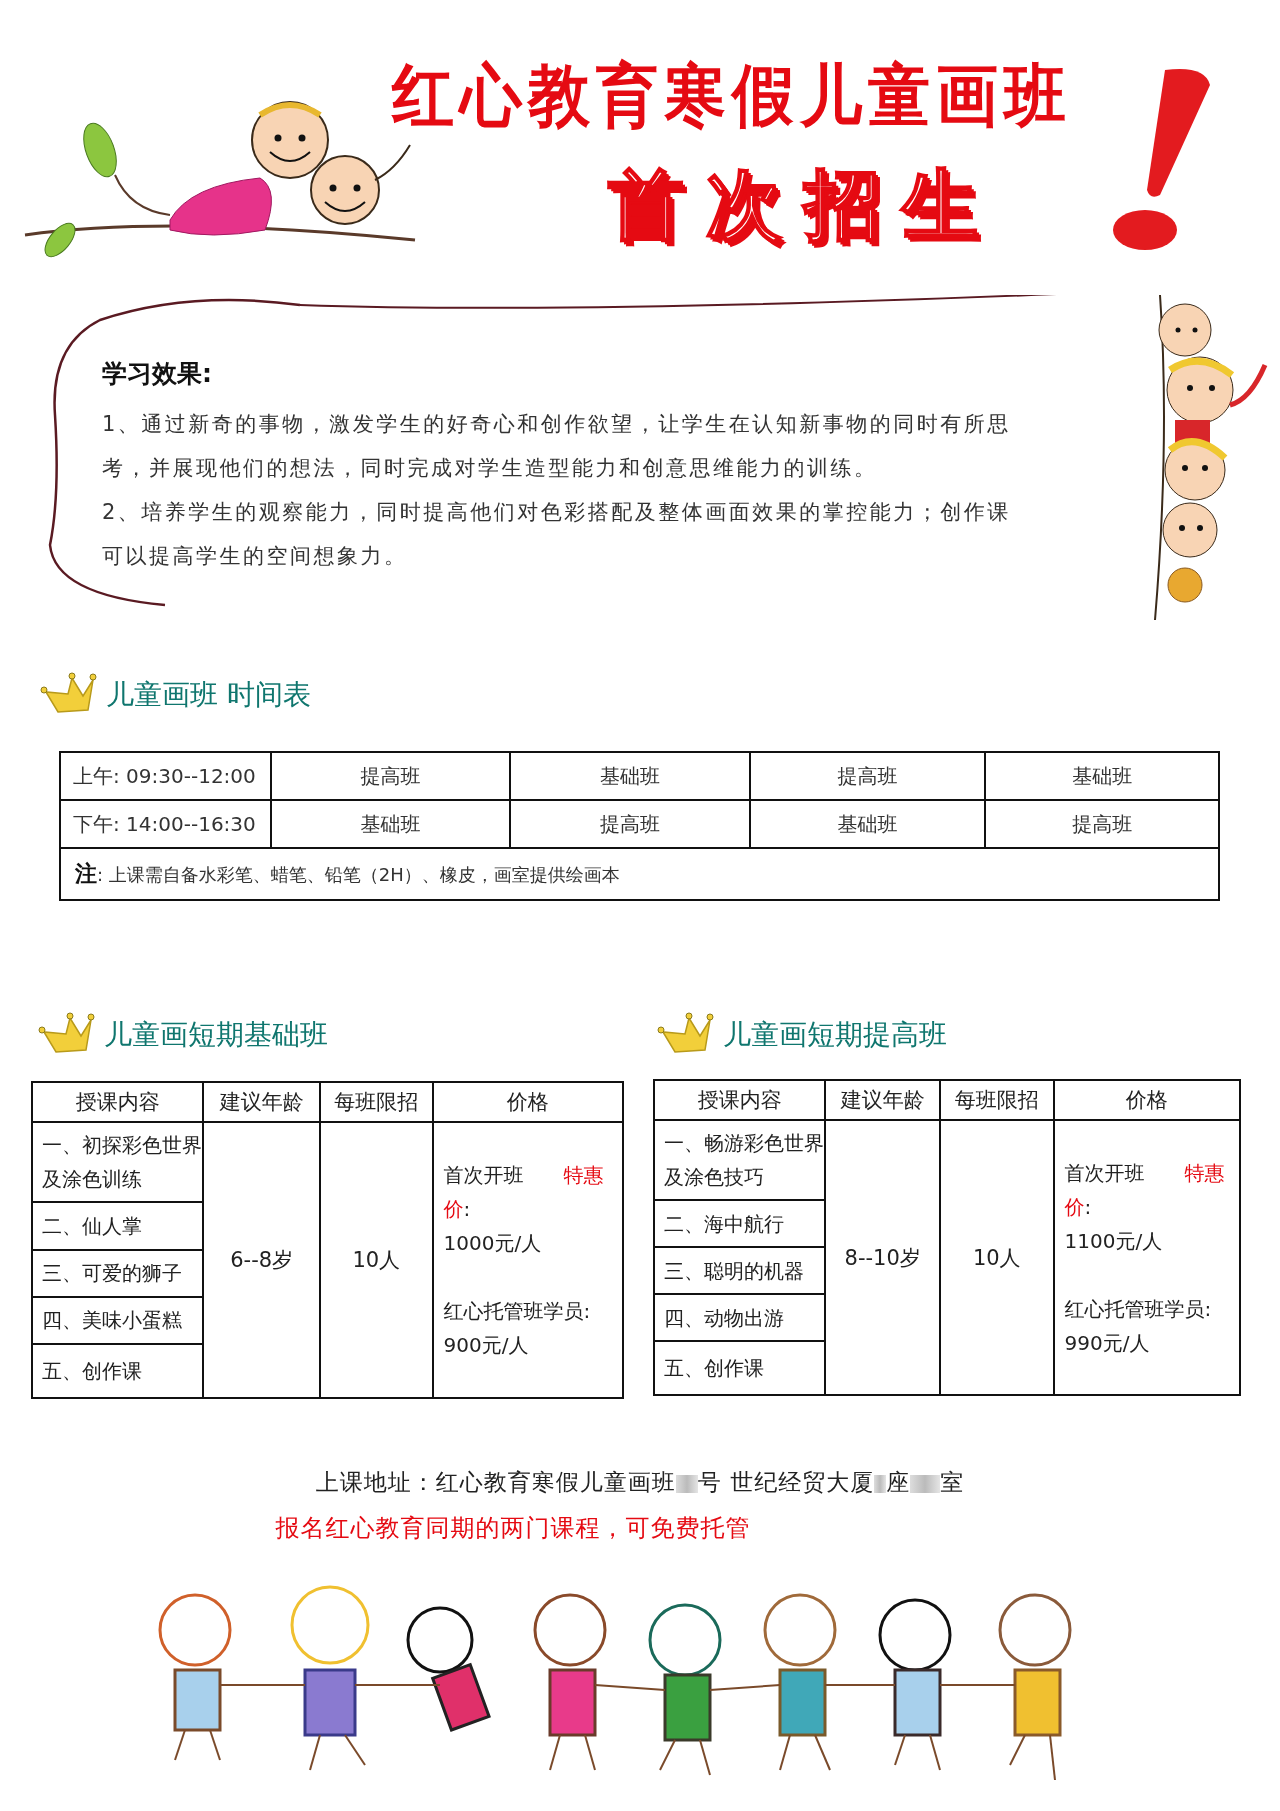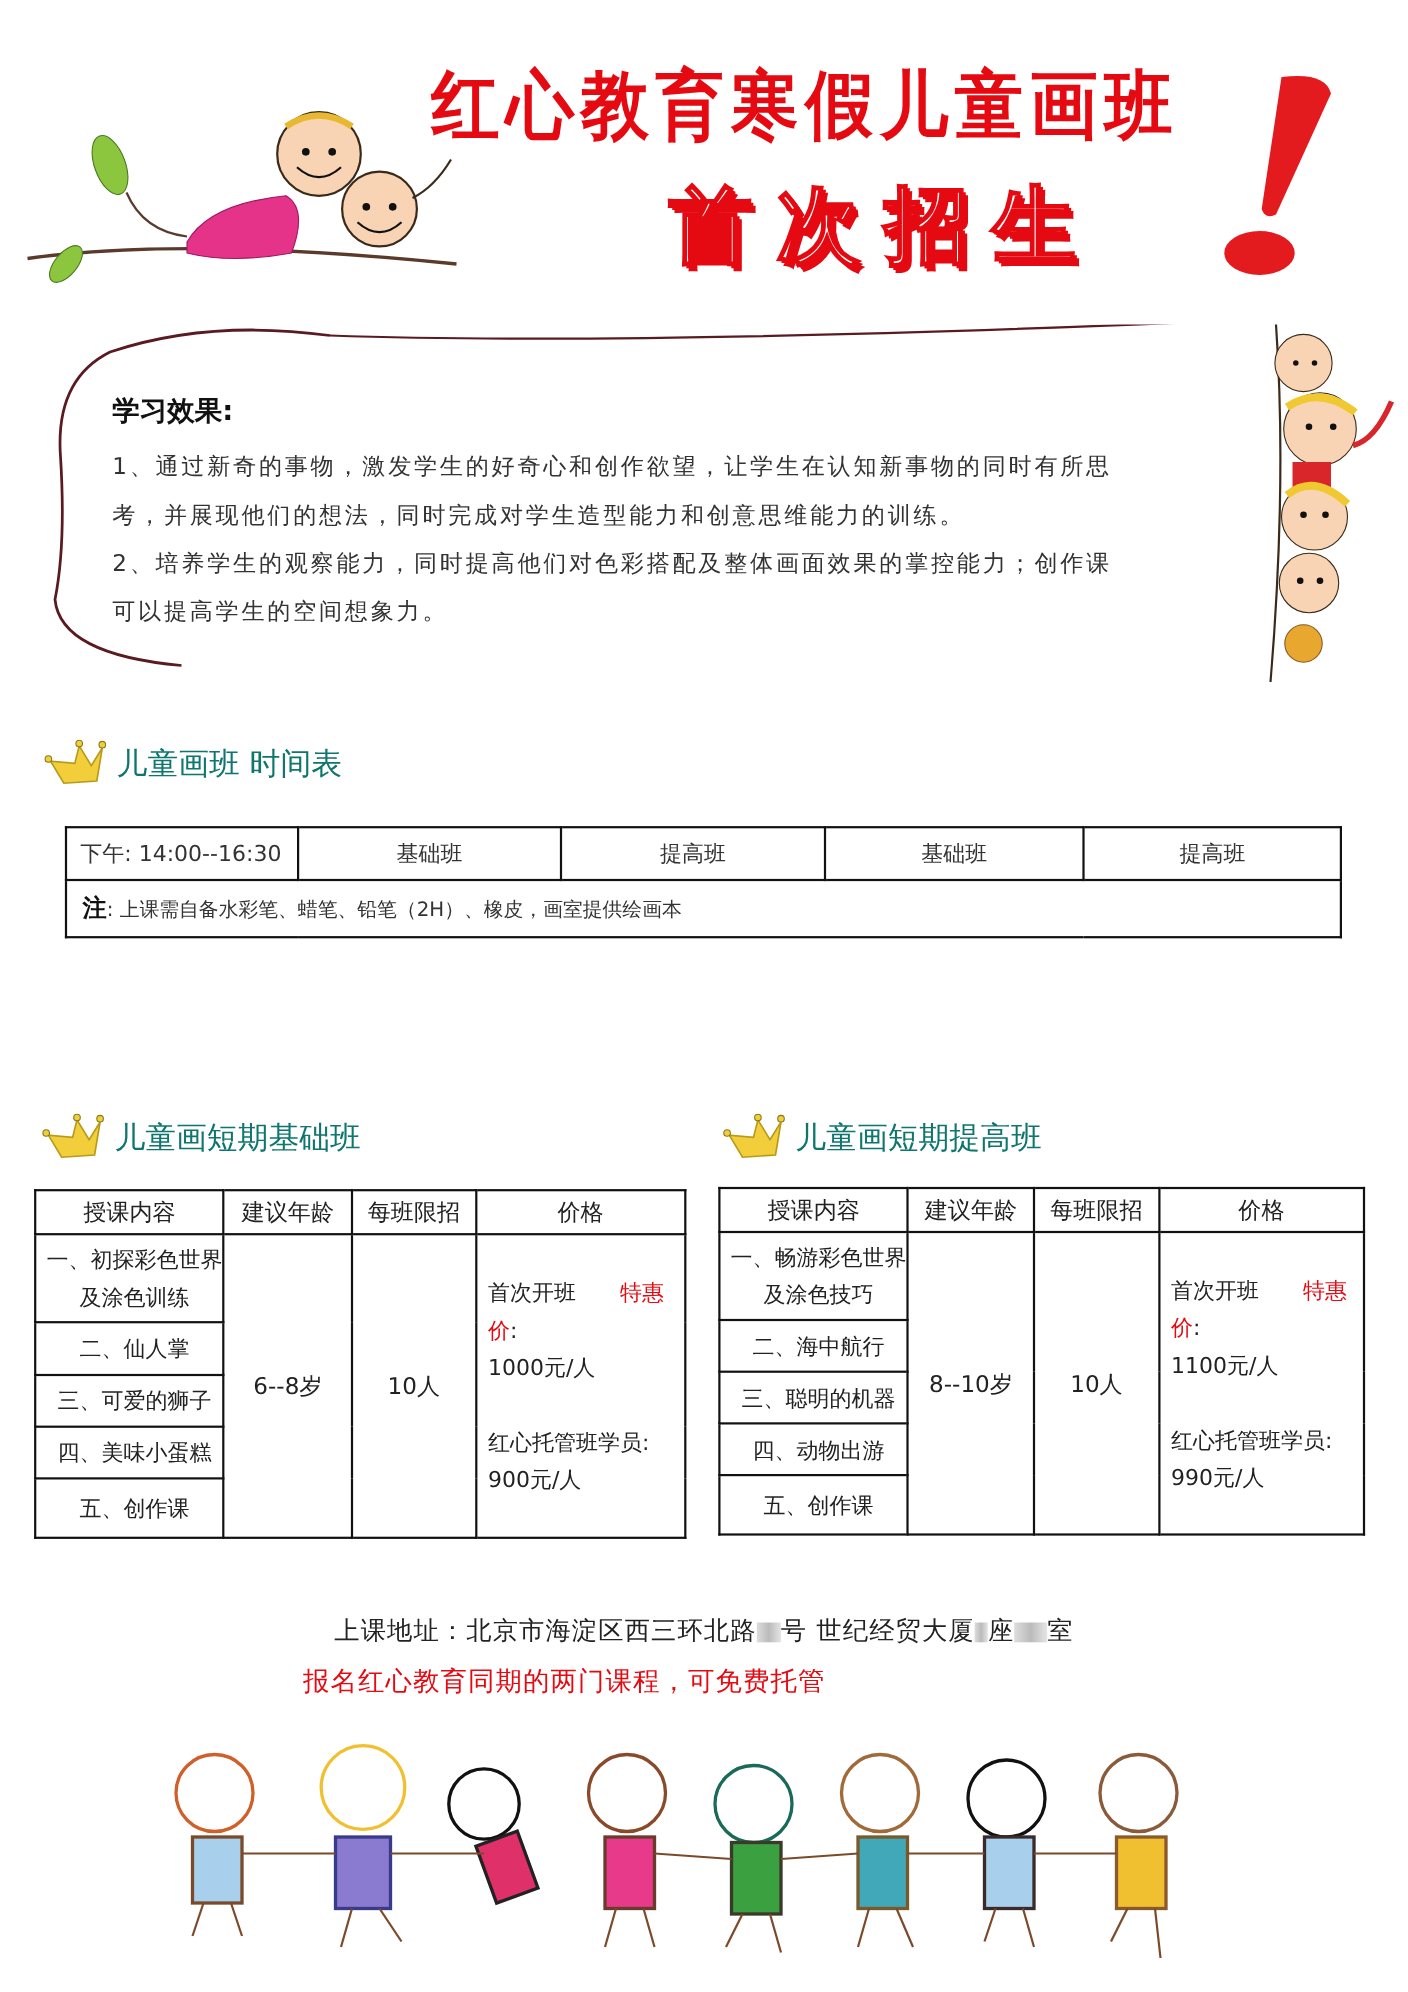--- a/index.html
+++ b/index.html
@@ -128,6 +128,13 @@
       <col style="width:234px">
     </colgroup>
   <tbody>
+  <tr class="r">
+    <td class="lbl">上午: 09:30--12:00</td>
+    <td class="pink">提高班</td>
+    <td class="blue">基础班</td>
+    <td class="pink">提高班</td>
+    <td class="blue">基础班</td>
+  </tr>
   <tr class="r">
     <td class="lbl">下午: 14:00--16:30</td>
     <td class="blue">基础班</td>

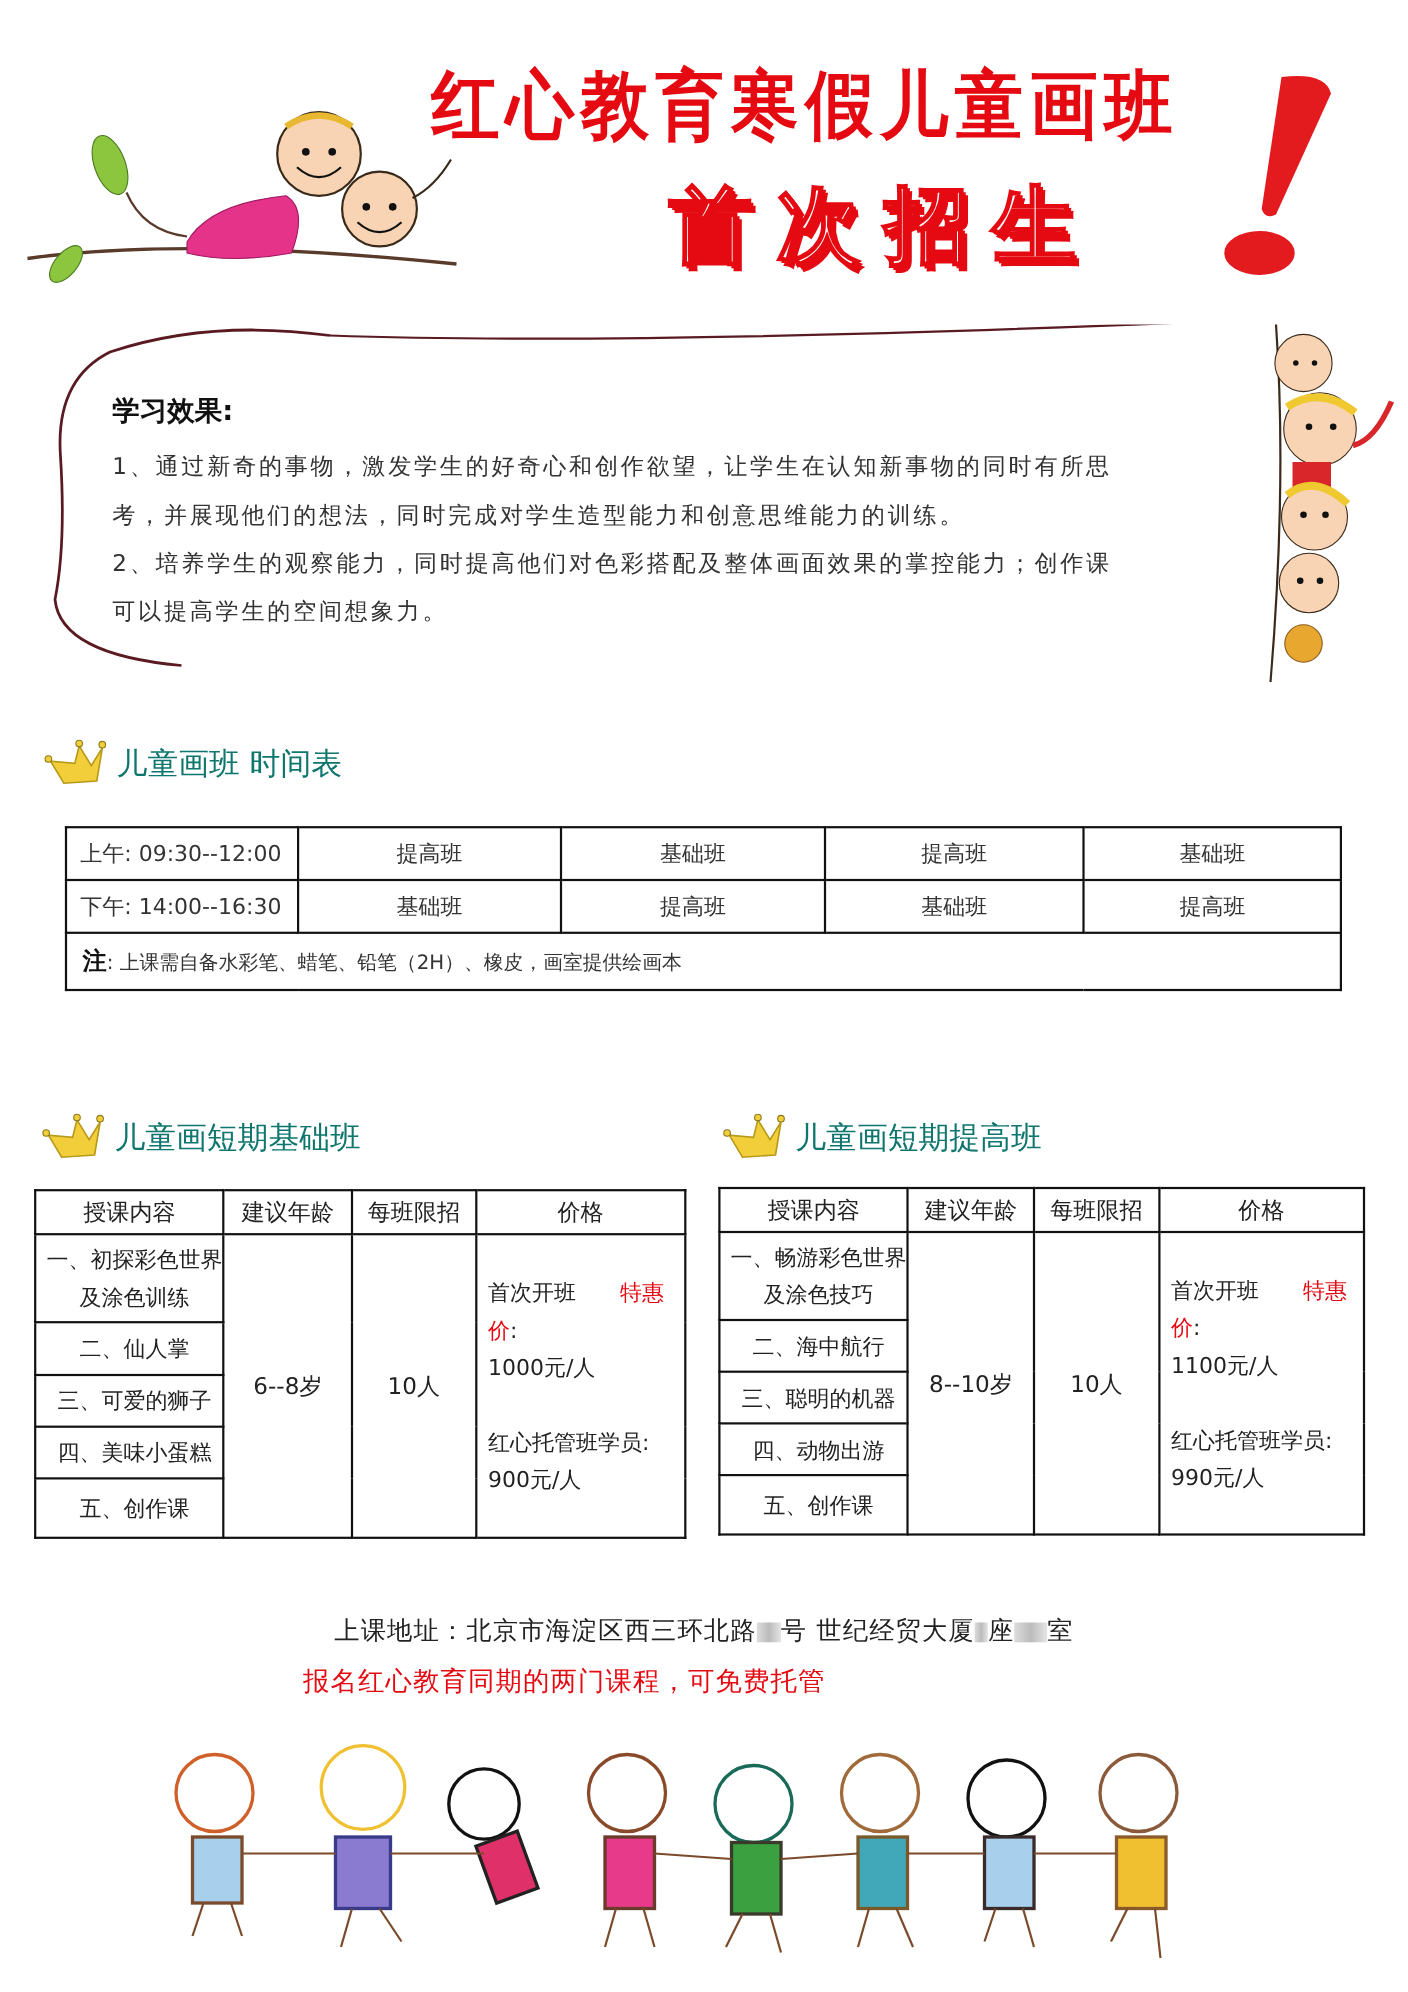--- a/index.html
+++ b/index.html
@@ -39,7 +39,7 @@
   .course { font-size:20px; color:#222; }
   .course td { border:2px solid #111; padding:0; }
   .course th { border:2px solid #111; font-weight:normal; font-size:21px; height:36px; }
-  .course td.item { text-align:center; padding-left:9px; line-height:34px;margin-left:32px; }
+  .course td.item { text-align:left; padding-left:9px; line-height:34px;margin-left:32px; }
   .course td.mid { text-align:center; font-size:21px; }
   .course td.price { text-align:left; padding-left:10px; line-height:34px; font-size:20px; }
   .red { color:#e50a12;margin-left:40px; }

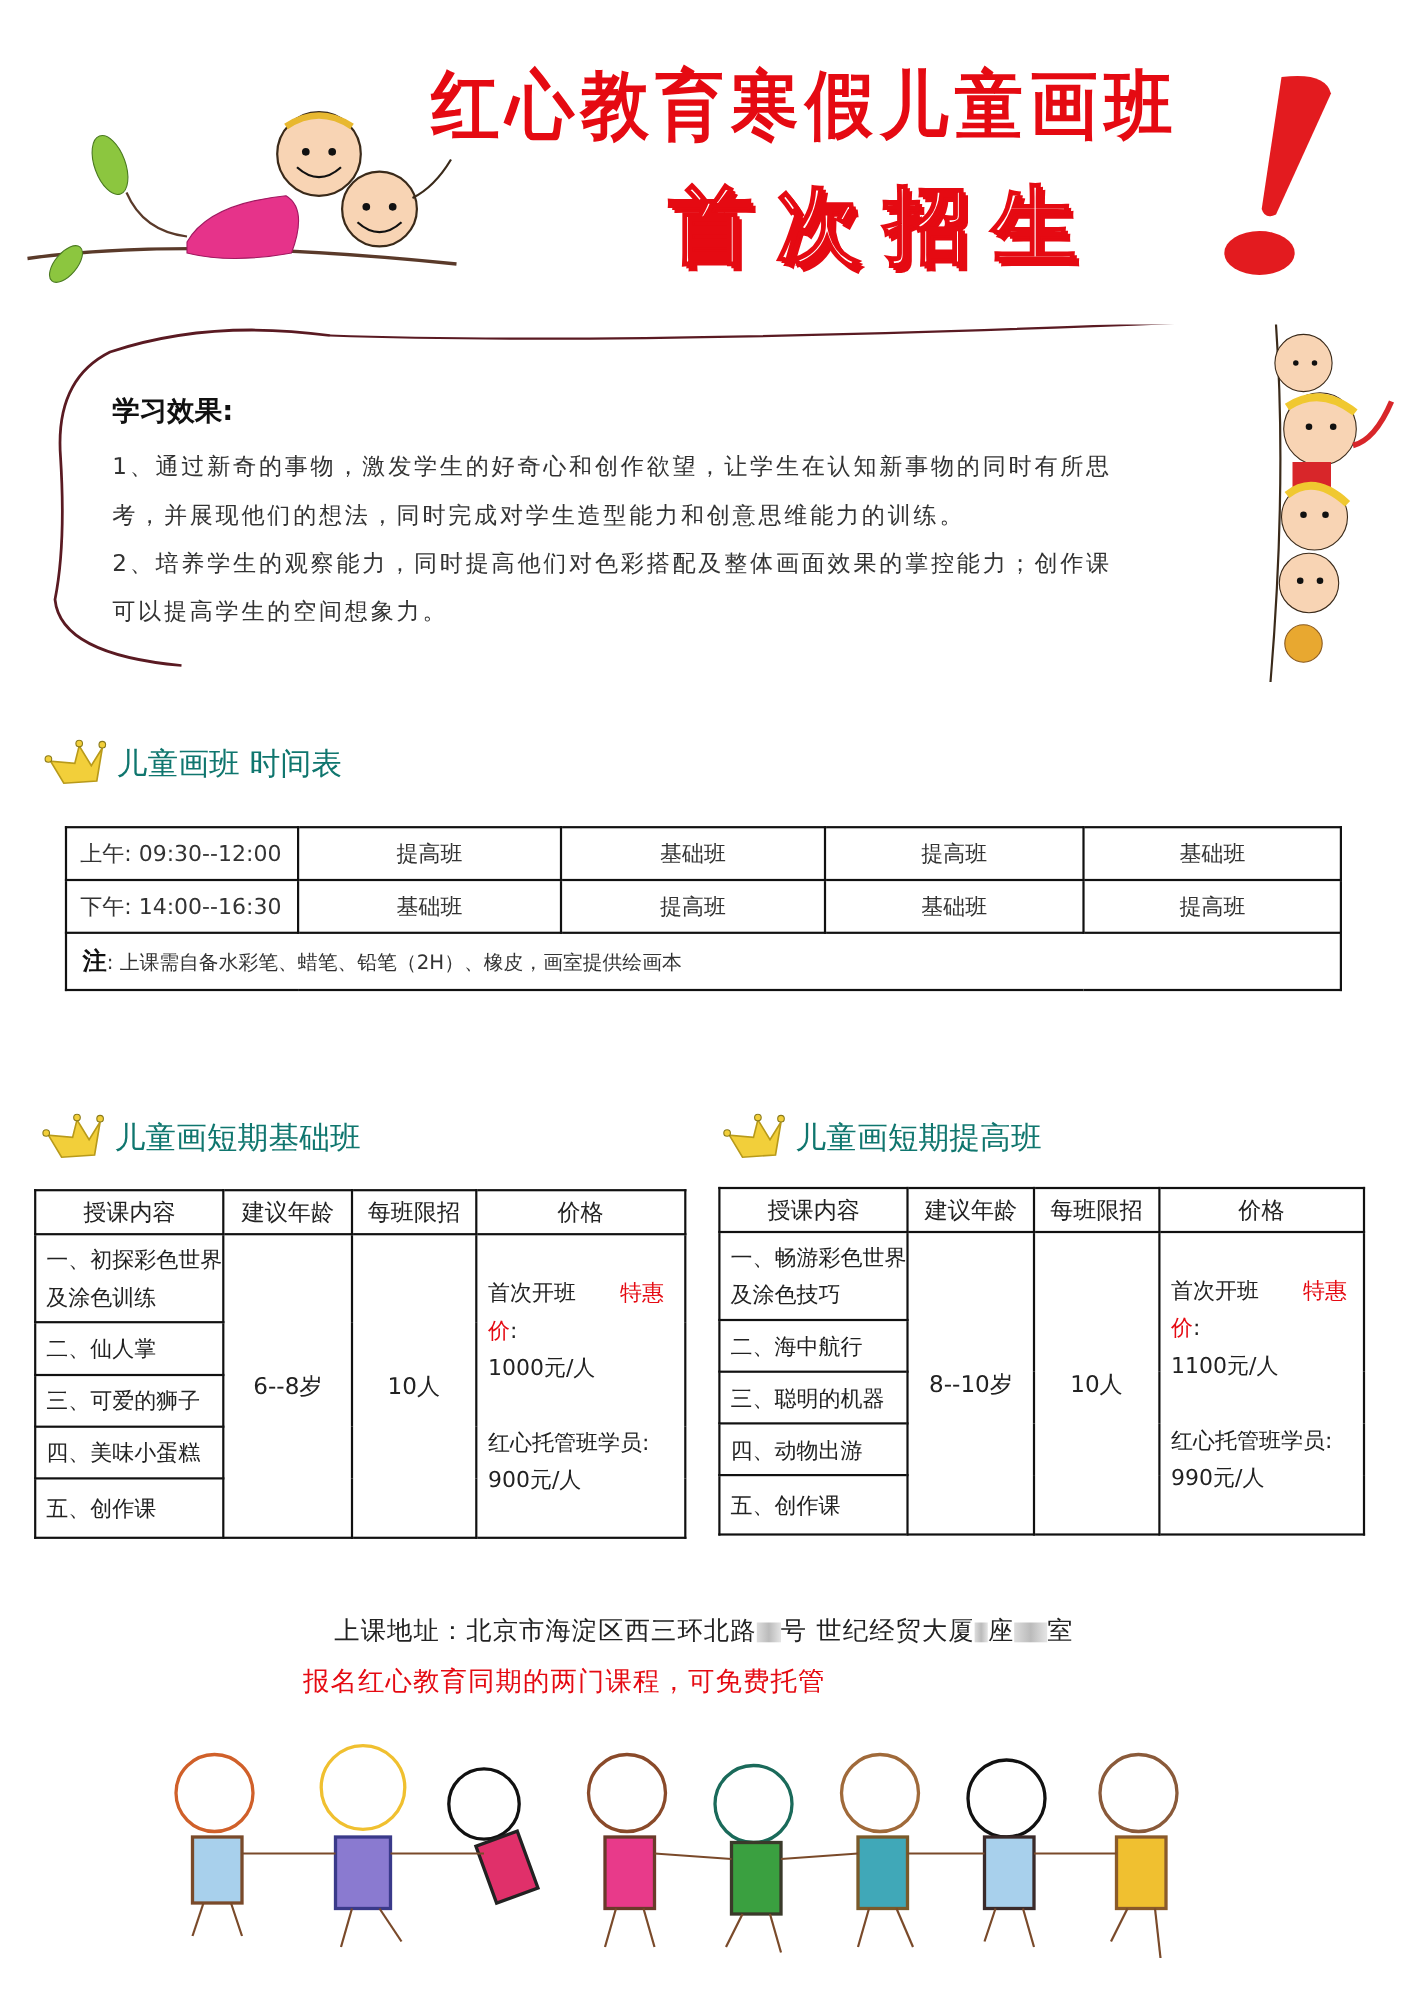--- a/index.html
+++ b/index.html
@@ -249,7 +249,7 @@
   </table>
 
 <div class="abs addr">
-  <span>上课地址：北京市海淀区西三环北路</span><span class="blur"></span><span>号 世纪经贸大厦</span><span class="blur" style="width:12px"></span><span>座</span><span class="blur" style="width:30px"></span><span>室</span>
+  <span>上课地址：红心教育寒假儿童画班</span><span class="blur"></span><span>号 世纪经贸大厦</span><span class="blur" style="width:12px"></span><span>座</span><span class="blur" style="width:30px"></span><span>室</span>
 </div>
 <div class="abs promo">报名红心教育同期的两门课程，可免费托管</div>
 

